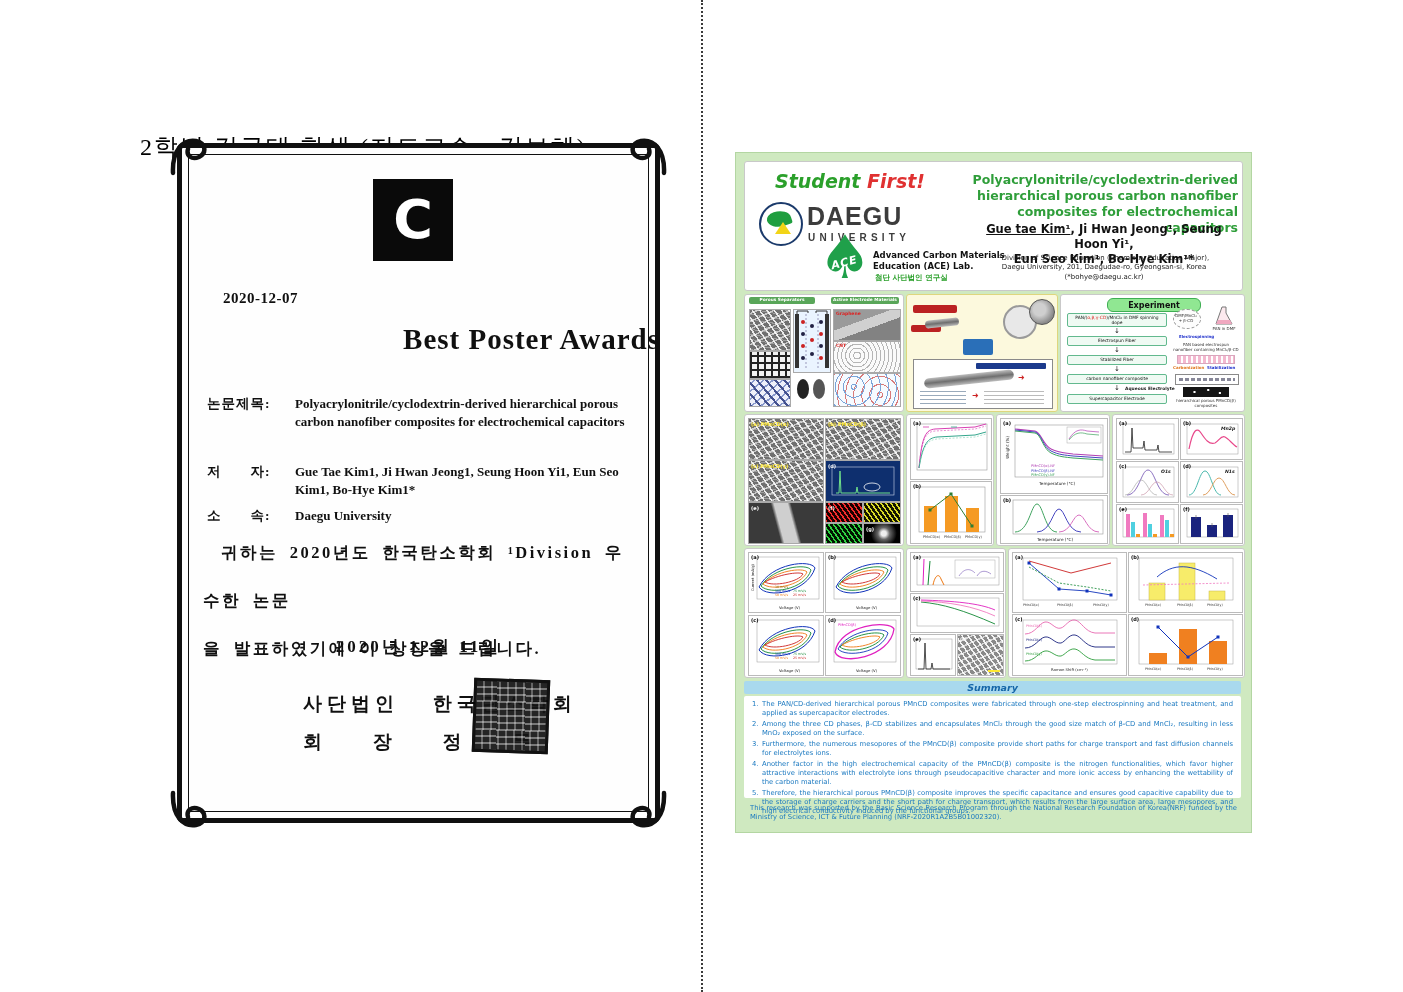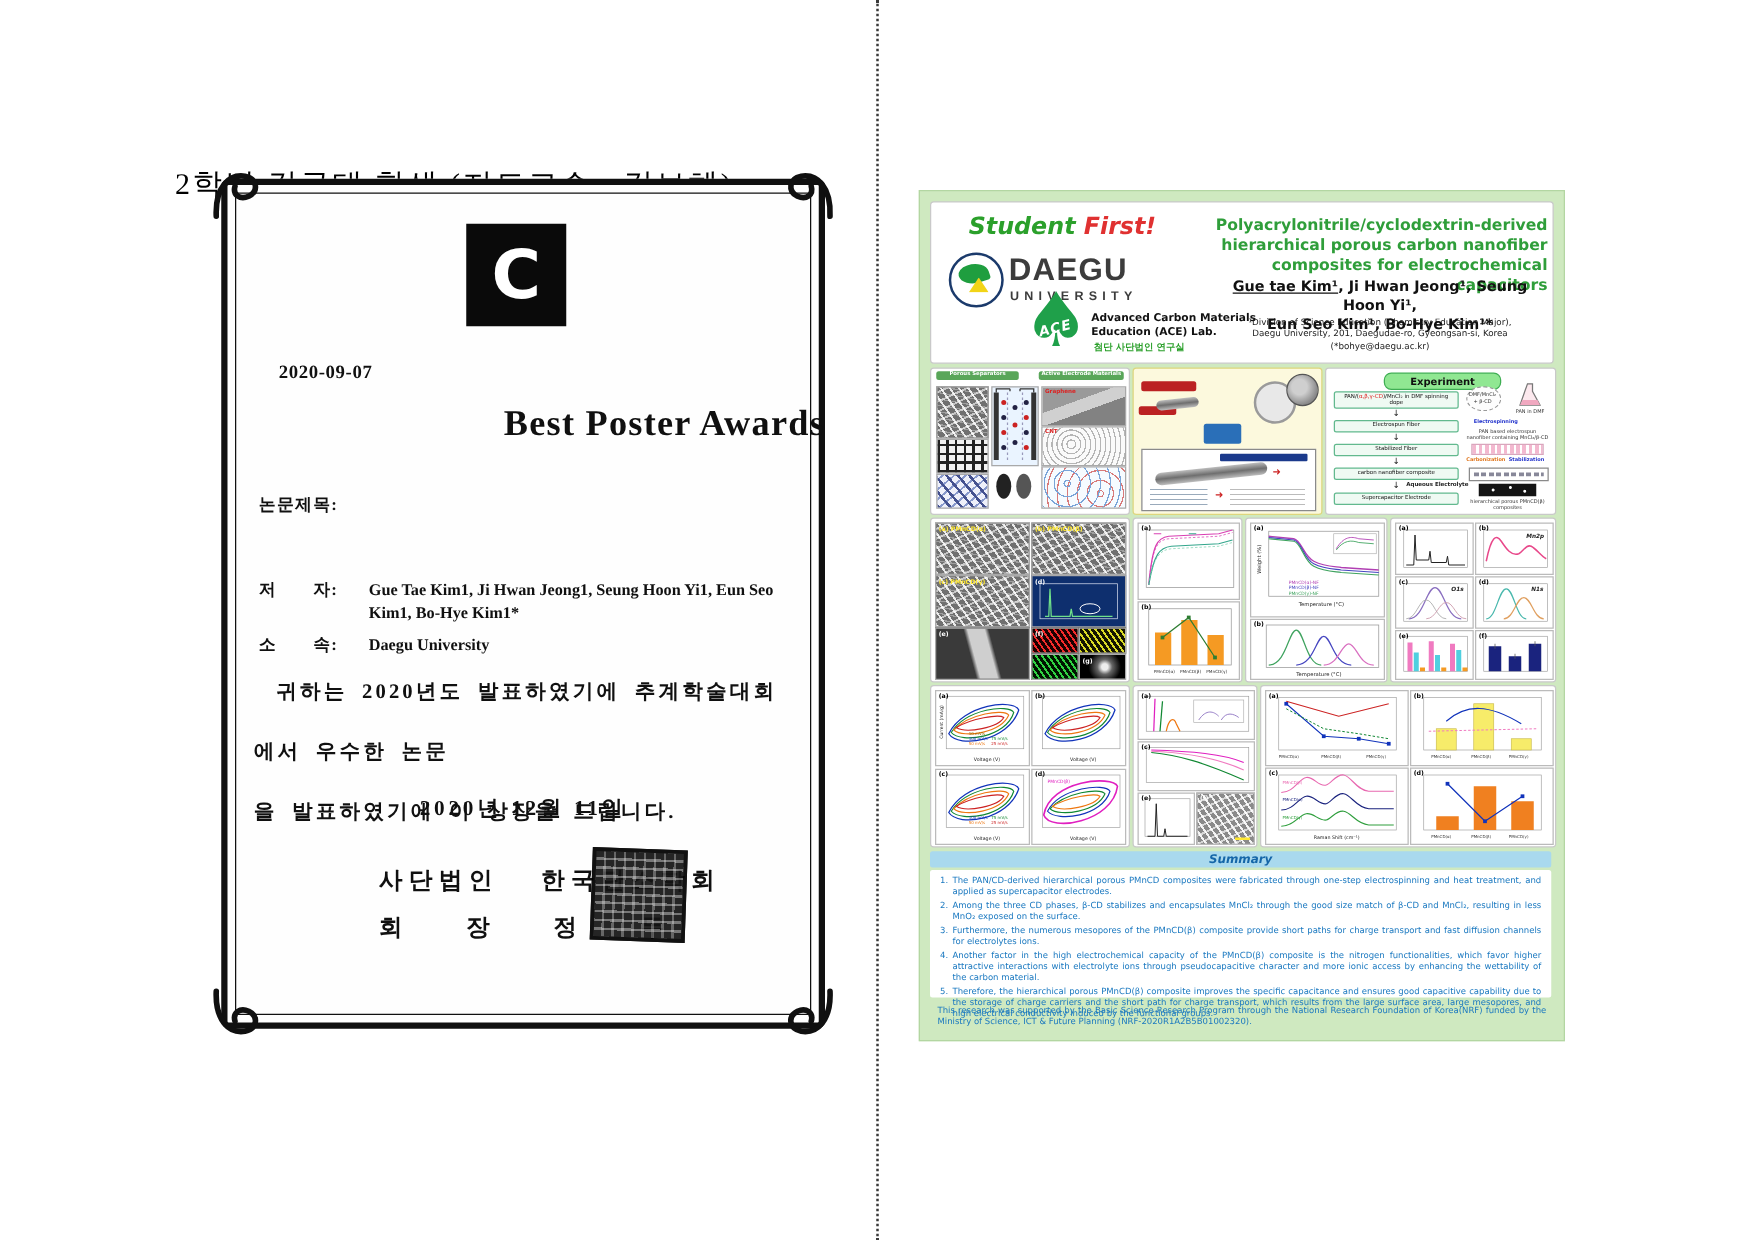--- a/index.html
+++ b/index.html
@@ -179,7 +179,7 @@
     <div class="abs cert-logo">
       <span>C</span>
     </div>
-    <div class="abs cert-date">2020-09-07</div>
+    <div class="abs cert-date">2020-12-07</div>
     <div class="abs cert-title">Best Poster Awards</div>
 
     <div class="abs" style="left:30px;top:252px;display:flex;gap:12px;">

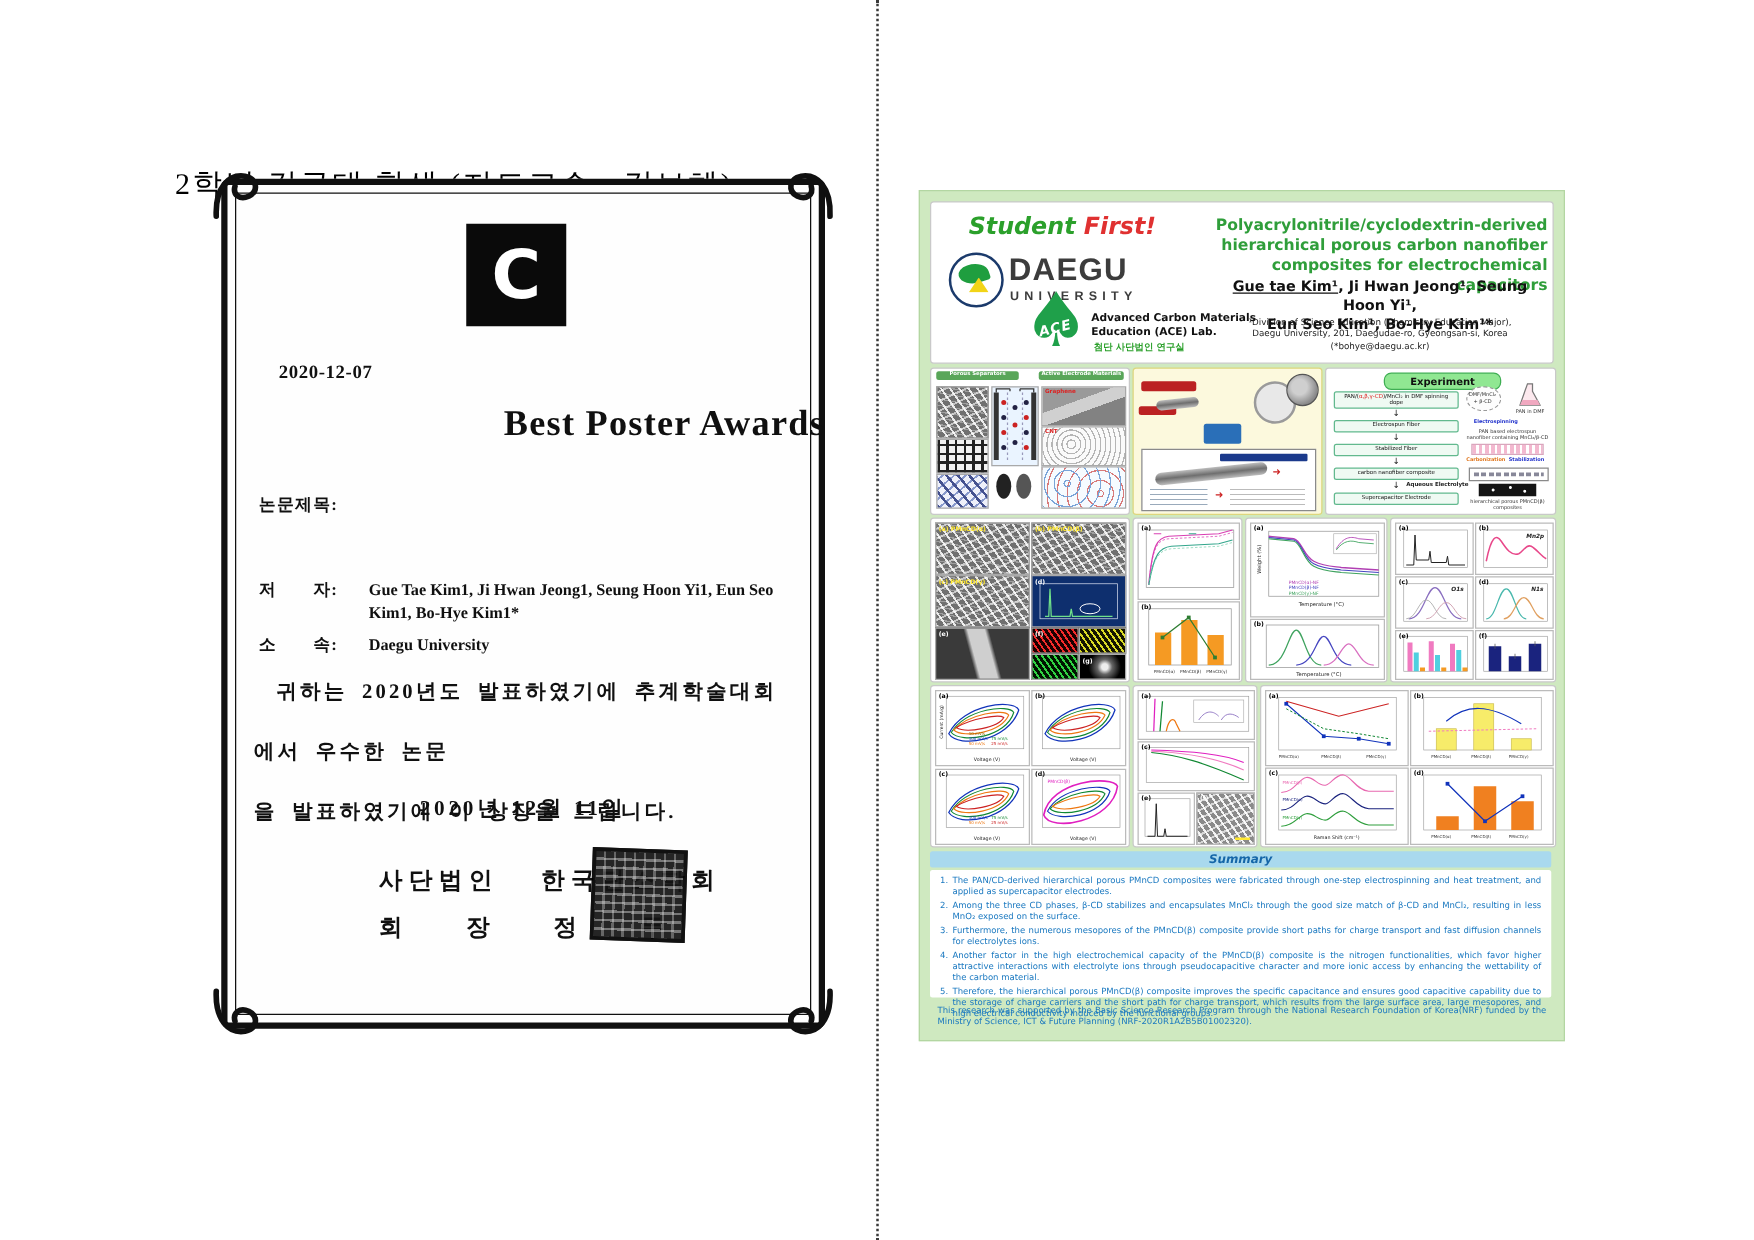--- a/index.html
+++ b/index.html
@@ -184,6 +184,7 @@
 
     <div class="abs" style="left:30px;top:252px;display:flex;gap:12px;">
       <div class="cert-field-label" style="width:76px;">논문제목:</div>
+      <div class="cert-field-value">Polyacrylonitrile/cyclodextrin-derived hierarchical porous carbon nanofiber composites for electrochemical capacitors</div>
     </div>
     <div class="abs" style="left:30px;top:320px;display:flex;gap:12px;">
       <div class="cert-field-label" style="width:76px;">저　　자:</div>

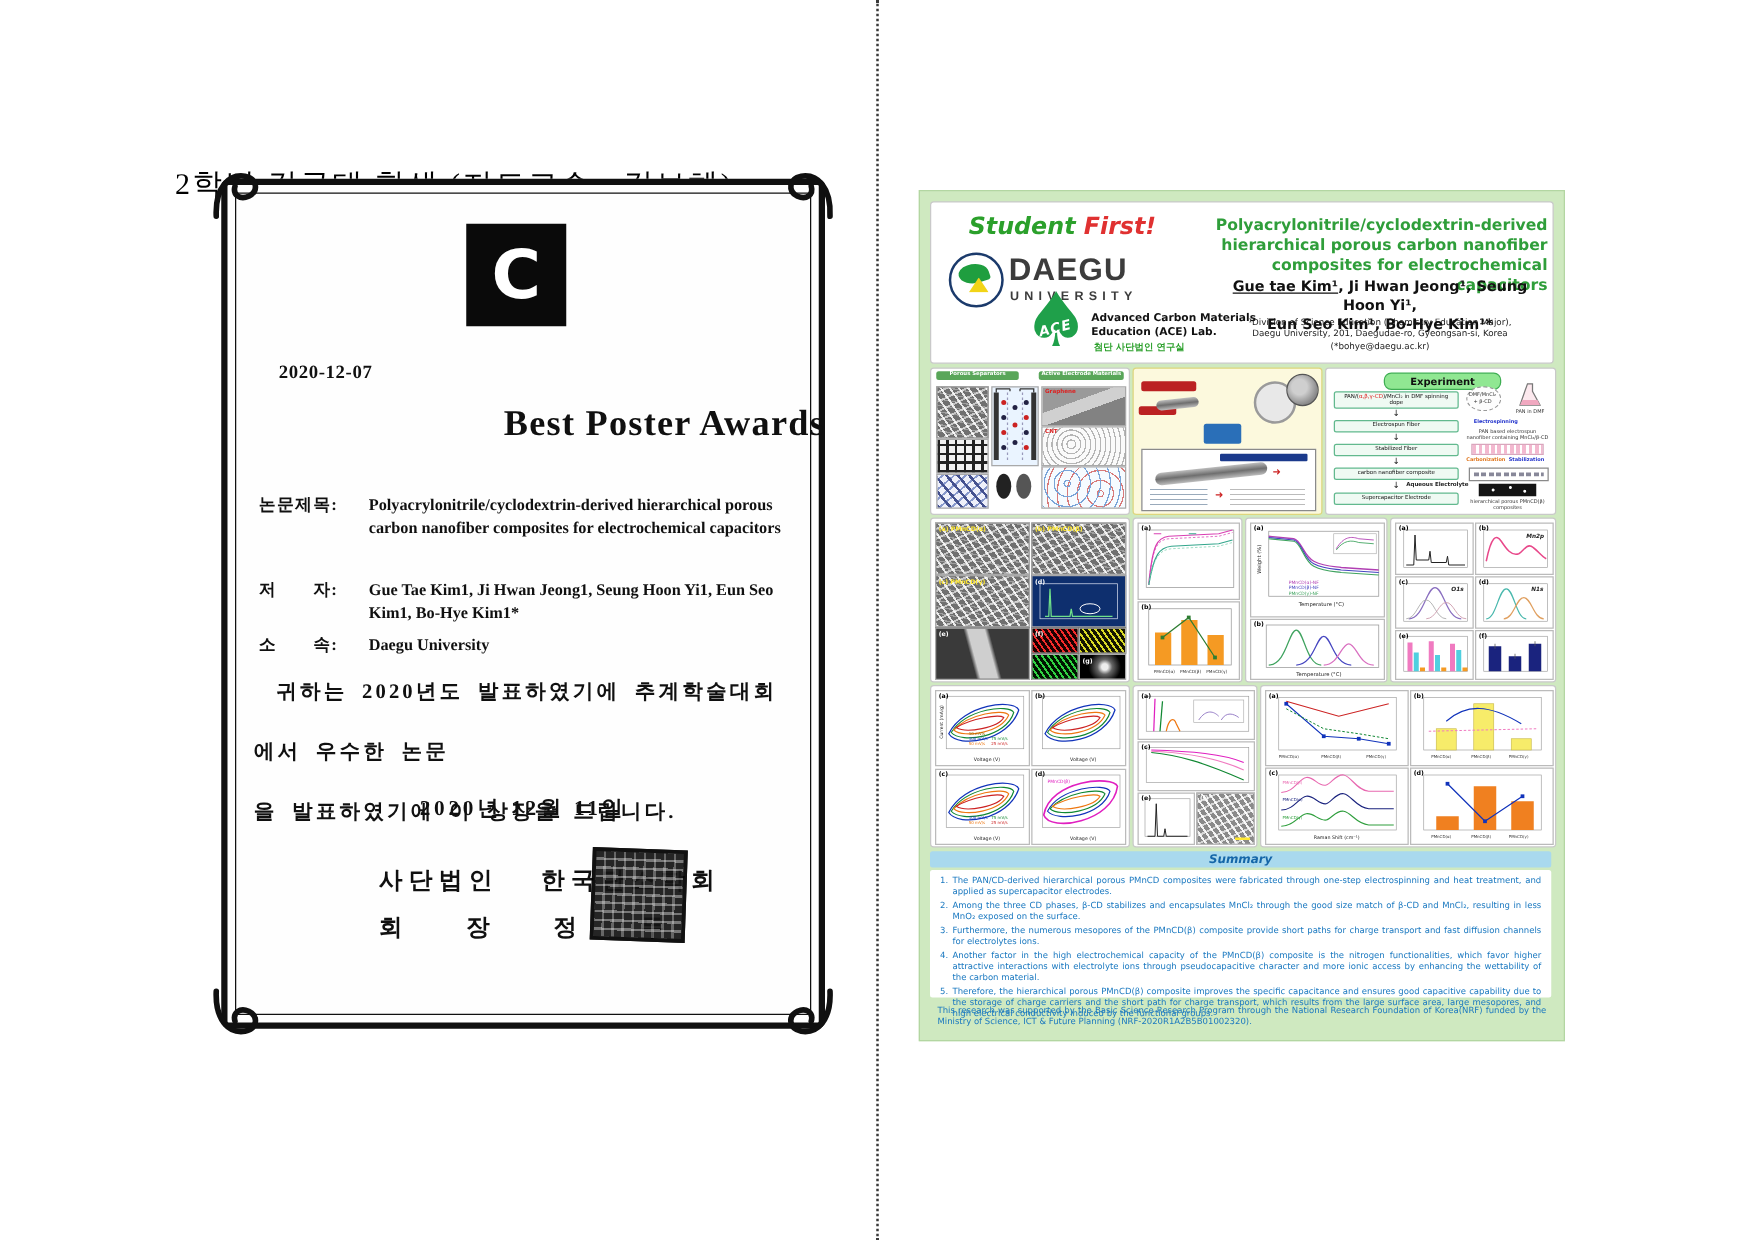--- a/index.html
+++ b/index.html
@@ -196,7 +196,7 @@
     </div>
 
     <div class="abs cert-body" style="left:26px;top:386px;width:436px;">
-      <div style="text-indent:18px;">귀하는 2020년도 발표하였기에 추계학술대회에서 우수한 논문</div>
+      <div style="text-indent:18px;">귀하는 2020년도 한국탄소학회 ¹Division 우수한 논문</div>
       <div>을 발표하였기에 이 상장을 드립니다.</div>
     </div>
 

